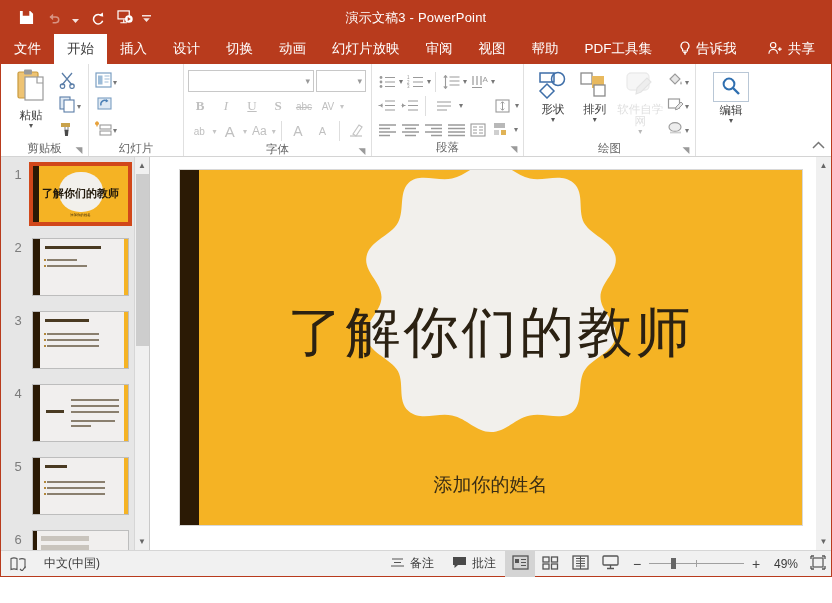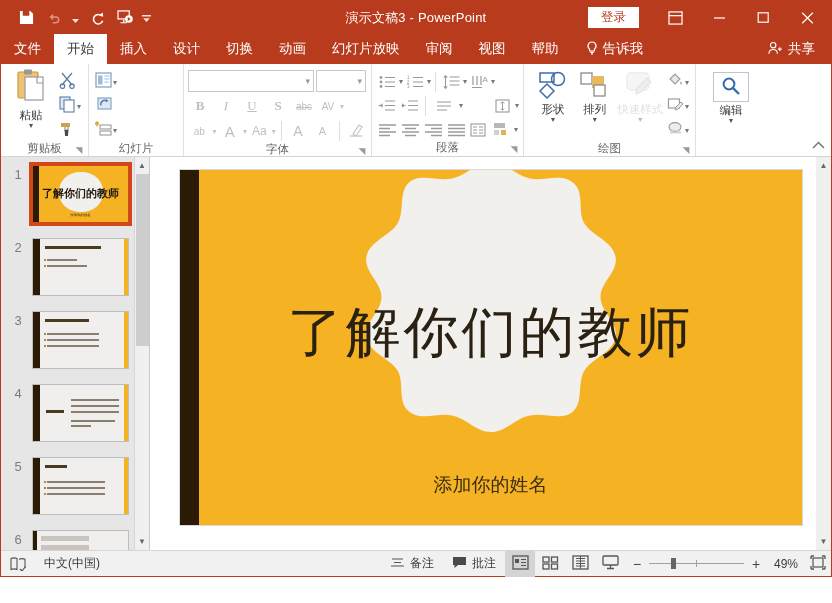--- a/index.html
+++ b/index.html
@@ -297,30 +297,6 @@
 
     <div class="win-title">演示文稿3  -  PowerPoint</div>
 
-    <div class="tb-right">
-      <button class="signin">登录</button>
-      <div class="ribbon-display">
-        <svg width="15" height="14" viewBox="0 0 16 15">
-            <rect x="1" y="1" width="14" height="13" fill="none" stroke="#fff" stroke-width="1.3"></rect>
-            <path d="M1 5h14" stroke="#fff" stroke-width="1.3"></path>
-          </svg>
-      </div>
-      <div class="wbtn">
-        <svg width="13" height="11" viewBox="0 0 13 11">
-            <path d="M1 6h11" stroke="#fff" stroke-width="1.2"></path>
-          </svg>
-      </div>
-      <div class="wbtn">
-        <svg width="13" height="11" viewBox="0 0 13 11">
-            <rect x="1.2" y="0.8" width="10" height="9.4" fill="none" stroke="#fff" stroke-width="1.2"></rect>
-          </svg>
-      </div>
-      <div class="wbtn close">
-        <svg width="13" height="12" viewBox="0 0 13 12">
-            <path d="M1.2 0.8l10.6 10.4M11.8 0.8L1.2 11.2" stroke="#fff" stroke-width="1.2"></path>
-          </svg>
-      </div>
-    </div>
   </div>
 
   <div class="tabrow">

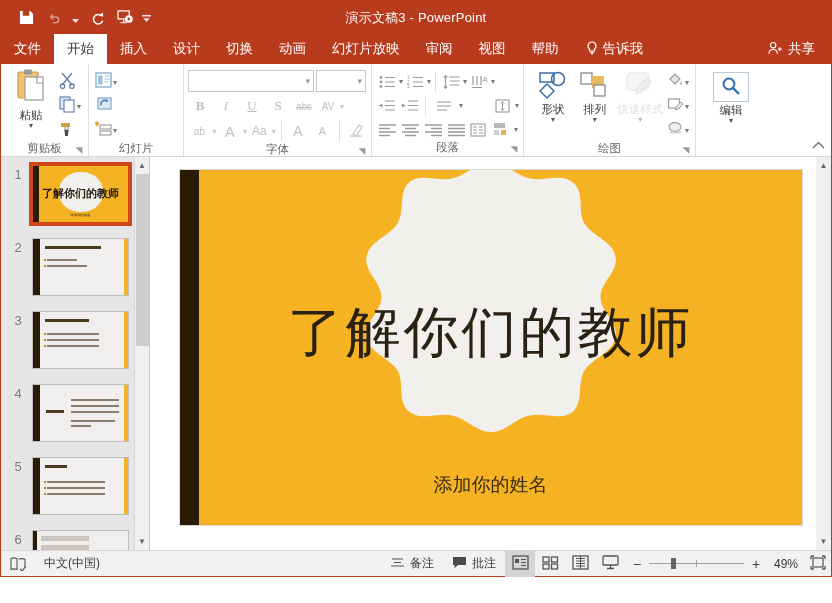--- a/index.html
+++ b/index.html
@@ -310,6 +310,7 @@
     <div class="tab">审阅</div>
     <div class="tab">视图</div>
     <div class="tab">帮助</div>
+    <div class="tab">PDF工具集</div>
     <div class="tab tellme">
       <span>
         <svg width="12" height="14" viewBox="0 0 12 14">

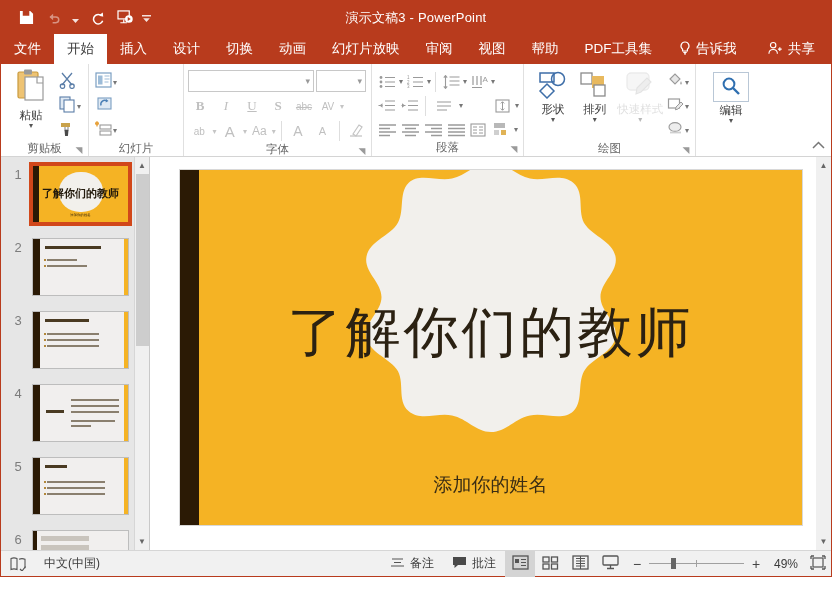--- a/index.html
+++ b/index.html
@@ -602,7 +602,7 @@
               <path d="M13 17l10-10 4 4-10 10-5 2z" fill="#d8d8d8" stroke="#bdbdbd" stroke-width="1.1"></path>
             </svg>
           </span>
-          <span class="lbl">快速样式</span>
+          <span class="lbl">软件自学网</span>
           <span class="caret">▾</span>
         </div>
         <div class="smallcol">

